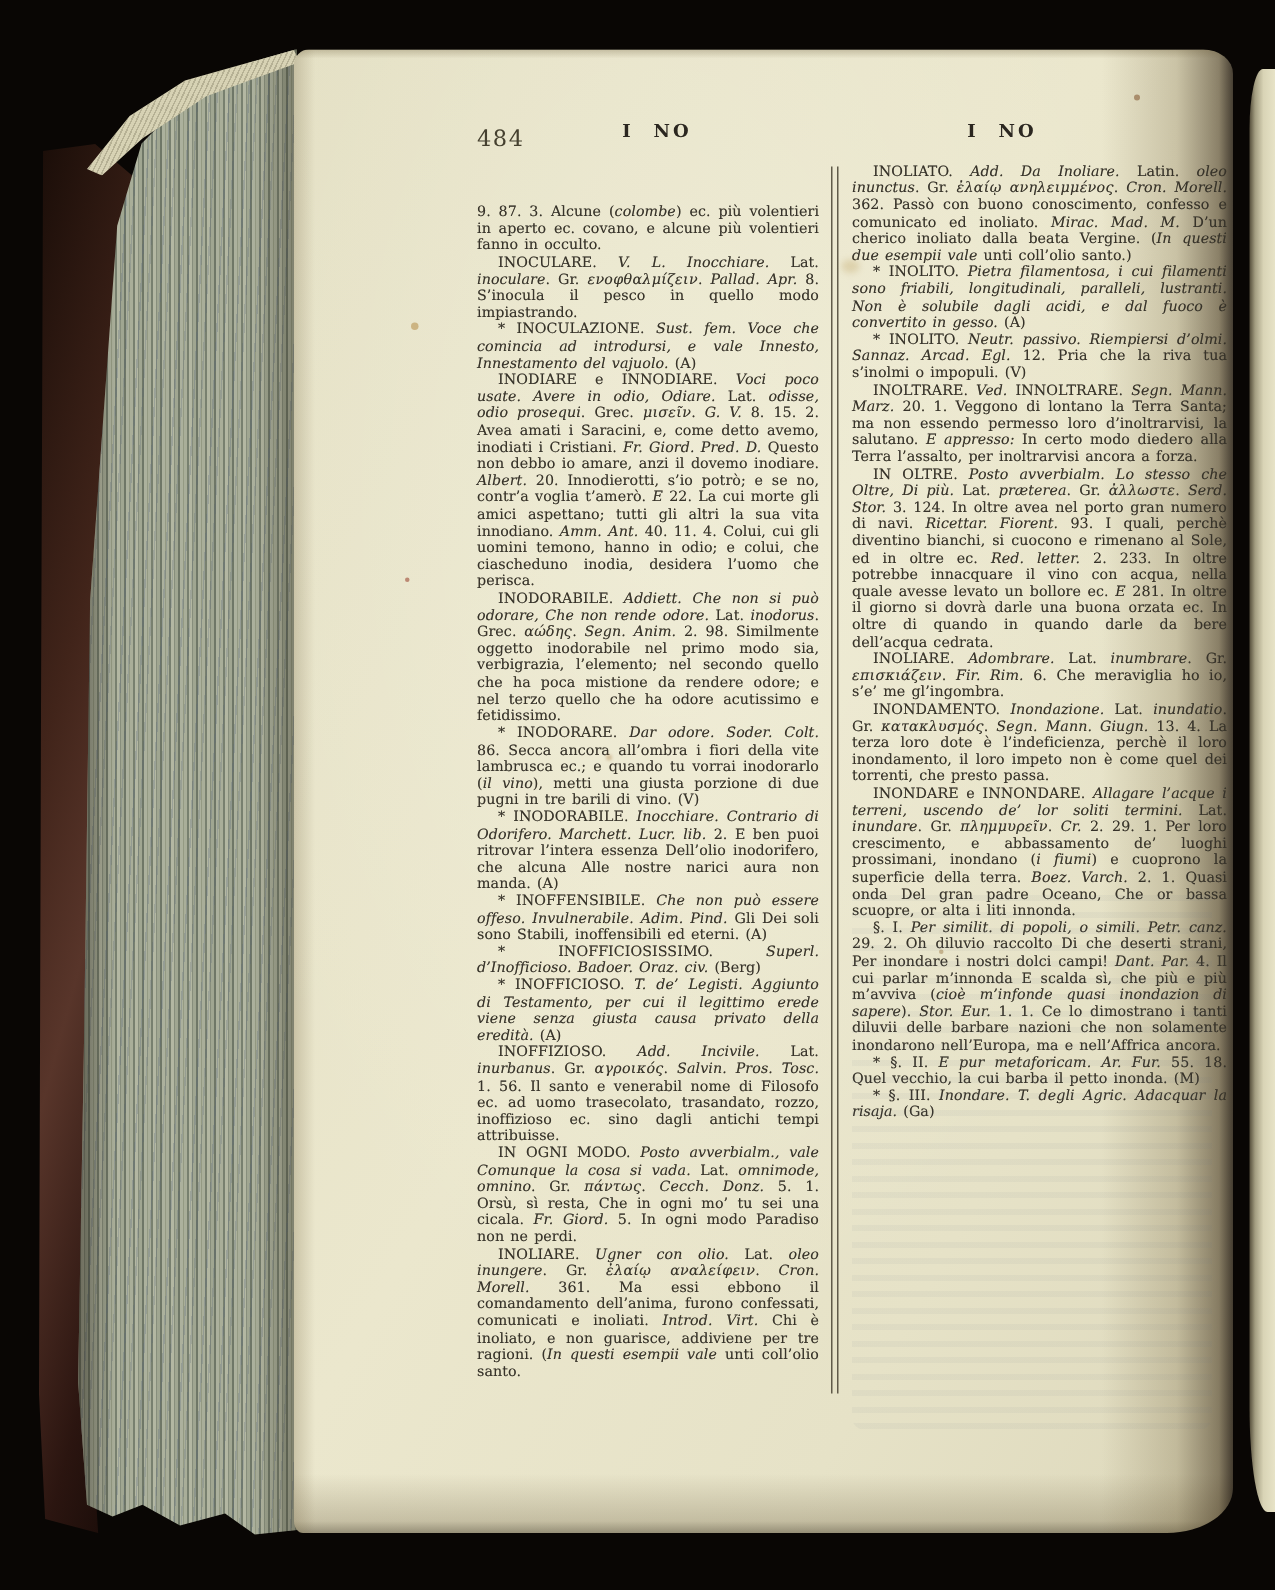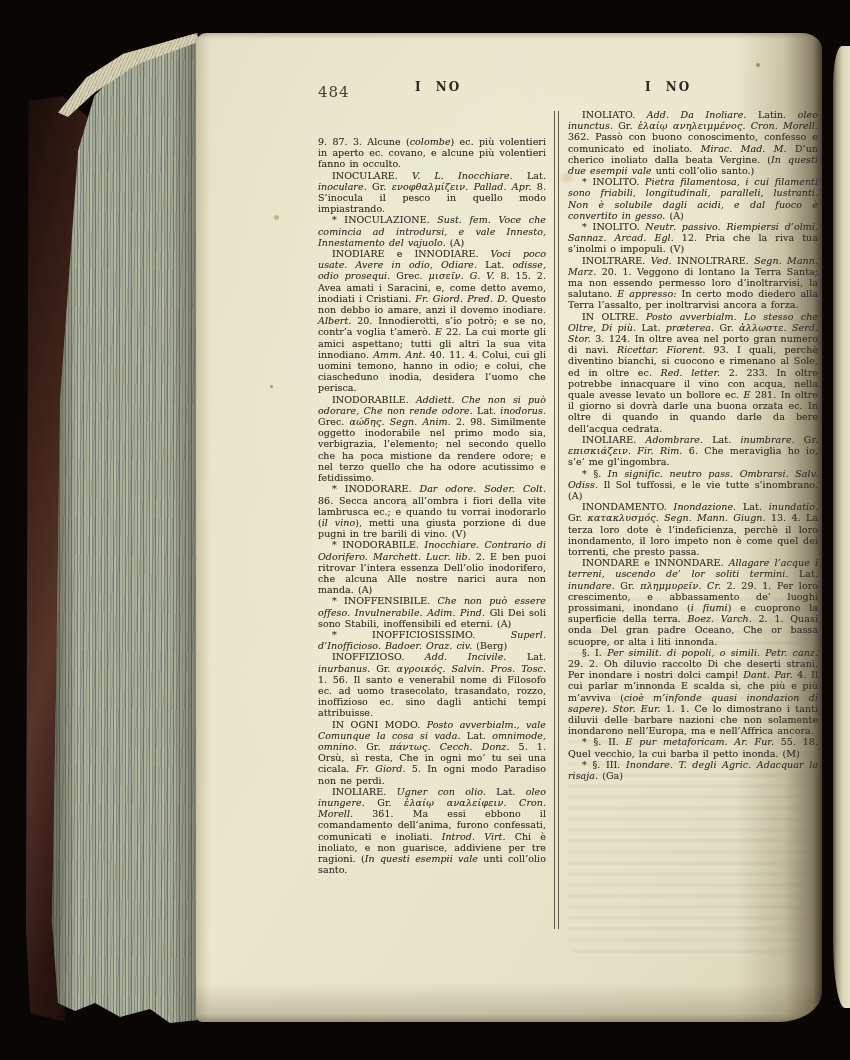--- a/index.html
+++ b/index.html
@@ -142,7 +142,6 @@
         <p class="entry"><span class="seg-r">INOLTRARE. </span><span class="seg-i">Ved.</span><span class="seg-r"> INNOLTRARE. </span><span class="seg-i">Segn. Mann. Marz.</span><span class="seg-r"> 20. 1. Veggono di lontano la Terra Santa; ma non essendo permesso loro d’inoltrarvisi, la salutano. </span><span class="seg-i">E appresso:</span><span class="seg-r"> In certo modo diedero alla Terra l’assalto, per inoltrarvisi ancora a forza.</span></p>
         <p class="entry"><span class="seg-r">IN OLTRE. </span><span class="seg-i">Posto avverbialm. Lo stesso che Oltre, Di più.</span><span class="seg-r"> Lat. </span><span class="seg-i">præterea</span><span class="seg-r">. Gr. </span><span class="seg-g">ἀλλωστε</span><span class="seg-r">. </span><span class="seg-i">Serd. Stor.</span><span class="seg-r"> 3. 124. In oltre avea nel porto gran numero di navi. </span><span class="seg-i">Ricettar. Fiorent.</span><span class="seg-r"> 93. I quali, perchè diventino bianchi, si cuocono e rimenano al Sole, ed in oltre ec. </span><span class="seg-i">Red. letter.</span><span class="seg-r"> 2. 233. In oltre potrebbe innacquare il vino con acqua, nella quale avesse levato un bollore ec. </span><span class="seg-i">E</span><span class="seg-r"> 281. In oltre il giorno si dovrà darle una buona orzata ec. In oltre di quando in quando darle da bere dell’acqua cedrata.</span></p>
         <p class="entry"><span class="seg-r">INOLIARE. </span><span class="seg-i">Adombrare.</span><span class="seg-r"> Lat. </span><span class="seg-i">inumbrare</span><span class="seg-r">. Gr. </span><span class="seg-g">επισκιάζειν</span><span class="seg-r">. </span><span class="seg-i">Fir. Rim.</span><span class="seg-r"> 6. Che meraviglia ho io, s’e’ me gl’ingombra.</span></p>
-        <p class="entry"><span class="seg-r">* §. </span><span class="seg-i">In signific. neutro pass. Ombrarsi. Salv. Odiss.</span><span class="seg-r"> Il Sol tuffossi, e le vie tutte s’inombrano. (A)</span></p>
         <p class="entry"><span class="seg-r">INONDAMENTO. </span><span class="seg-i">Inondazione.</span><span class="seg-r"> Lat. </span><span class="seg-i">inundatio</span><span class="seg-r">. Gr. </span><span class="seg-g">κατακλυσμός</span><span class="seg-r">. </span><span class="seg-i">Segn. Mann. Giugn.</span><span class="seg-r"> 13. 4. La terza loro dote è l’indeficienza, perchè il loro inondamento, il loro impeto non è come quel dei torrenti, che presto passa.</span></p>
         <p class="entry"><span class="seg-r">INONDARE e INNONDARE. </span><span class="seg-i">Allagare l’acque i terreni, uscendo de’ lor soliti termini.</span><span class="seg-r"> Lat. </span><span class="seg-i">inundare</span><span class="seg-r">. Gr. </span><span class="seg-g">πλημμυρεῖν</span><span class="seg-r">. </span><span class="seg-i">Cr.</span><span class="seg-r"> 2. 29. 1. Per loro crescimento, e abbassamento de’ luoghi prossimani, inondano (</span><span class="seg-i">i fiumi</span><span class="seg-r">) e cuoprono la superficie della terra. </span><span class="seg-i">Boez. Varch.</span><span class="seg-r"> 2. 1. Quasi onda Del gran padre Oceano, Che or bassa scuopre, or alta i liti innonda.</span></p>
         <p class="entry"><span class="seg-r">§. I. </span><span class="seg-i">Per similit. di popoli, o simili. Petr. canz.</span><span class="seg-r"> 29. 2. Oh diluvio raccolto Di che deserti strani, Per inondare i nostri dolci campi! </span><span class="seg-i">Dant. Par.</span><span class="seg-r"> 4. Il cui parlar m’innonda E scalda sì, che più e più m’avviva (</span><span class="seg-i">cioè m’infonde quasi inondazion di sapere</span><span class="seg-r">). </span><span class="seg-i">Stor. Eur.</span><span class="seg-r"> 1. 1. Ce lo dimostrano i tanti diluvii delle barbare nazioni che non solamente inondarono nell’Europa, ma e nell’Affrica ancora.</span></p>

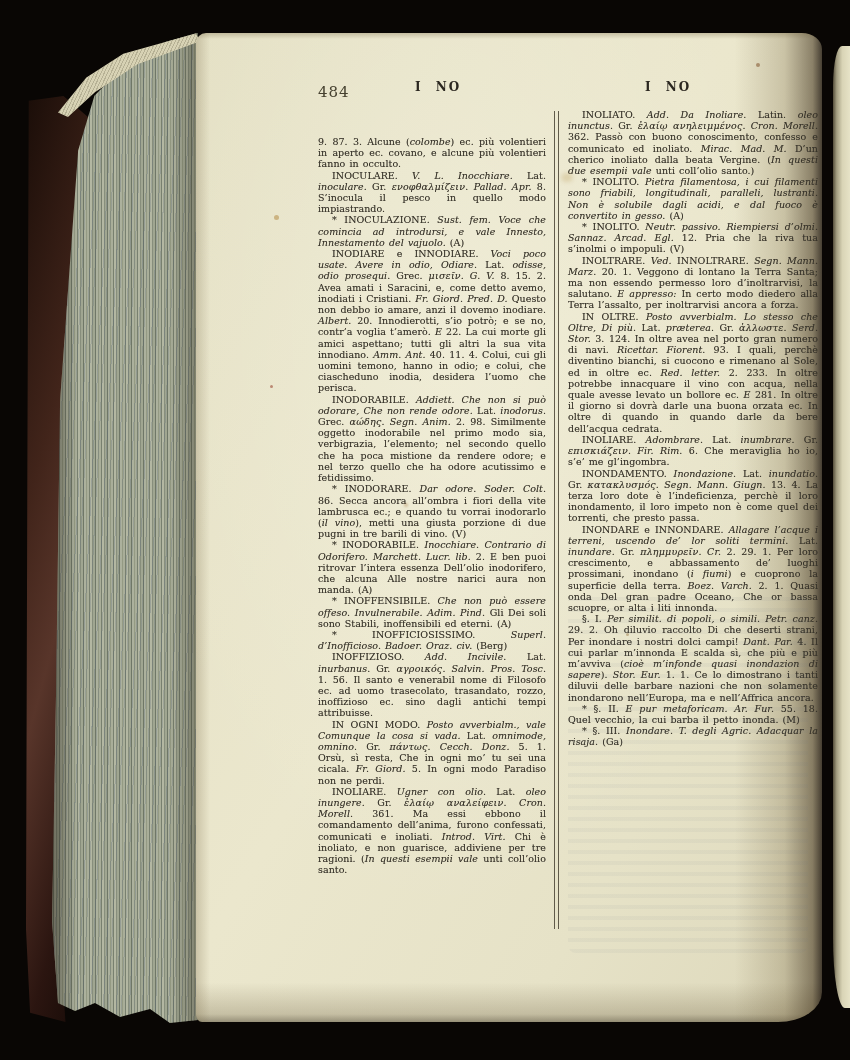--- a/index.html
+++ b/index.html
@@ -131,6 +131,7 @@
         <p class="entry"><span class="seg-r">* INODORABILE. </span><span class="seg-i">Inocchiare. Contrario di Odorifero. Marchett. Lucr. lib.</span><span class="seg-r"> 2. E ben puoi ritrovar l’intera essenza Dell’olio inodorifero, che alcuna Alle nostre narici aura non manda. (A)</span></p>
         <p class="entry"><span class="seg-r">* INOFFENSIBILE. </span><span class="seg-i">Che non può essere offeso. Invulnerabile. Adim. Pind.</span><span class="seg-r"> Gli Dei soli sono Stabili, inoffensibili ed eterni. (A)</span></p>
         <p class="entry"><span class="seg-r">* INOFFICIOSISSIMO. </span><span class="seg-i">Superl. d’Inofficioso. Badoer. Oraz. civ.</span><span class="seg-r"> (Berg)</span></p>
+        <p class="entry"><span class="seg-r">* INOFFICIOSO. </span><span class="seg-i">T. de’ Legisti. Aggiunto di Testamento, per cui il legittimo erede viene senza giusta causa privato della eredità.</span><span class="seg-r"> (A)</span></p>
         <p class="entry"><span class="seg-r">INOFFIZIOSO. </span><span class="seg-i">Add. Incivile.</span><span class="seg-r"> Lat. </span><span class="seg-i">inurbanus</span><span class="seg-r">. Gr. </span><span class="seg-g">αγροικός</span><span class="seg-r">. </span><span class="seg-i">Salvin. Pros. Tosc.</span><span class="seg-r"> 1. 56. Il santo e venerabil nome di Filosofo ec. ad uomo trasecolato, trasandato, rozzo, inoffizioso ec. sino dagli antichi tempi attribuisse.</span></p>
         <p class="entry"><span class="seg-r">IN OGNI MODO. </span><span class="seg-i">Posto avverbialm., vale Comunque la cosa si vada.</span><span class="seg-r"> Lat. </span><span class="seg-i">omnimode, omnino</span><span class="seg-r">. Gr. </span><span class="seg-g">πάντως</span><span class="seg-r">. </span><span class="seg-i">Cecch. Donz.</span><span class="seg-r"> 5. 1. Orsù, sì resta, Che in ogni mo’ tu sei una cicala. </span><span class="seg-i">Fr. Giord.</span><span class="seg-r"> 5. In ogni modo Paradiso non ne perdi.</span></p>
         <p class="entry"><span class="seg-r">INOLIARE. </span><span class="seg-i">Ugner con olio.</span><span class="seg-r"> Lat. </span><span class="seg-i">oleo inungere</span><span class="seg-r">. Gr. </span><span class="seg-g">ἐλαίῳ αναλείφειν</span><span class="seg-r">. </span><span class="seg-i">Cron. Morell.</span><span class="seg-r"> 361. Ma essi ebbono il comandamento dell’anima, furono confessati, comunicati e inoliati. </span><span class="seg-i">Introd. Virt.</span><span class="seg-r"> Chi è inoliato, e non guarisce, addiviene per tre ragioni. (</span><span class="seg-i">In questi esempii vale</span><span class="seg-r"> unti coll’olio santo.</span></p>

